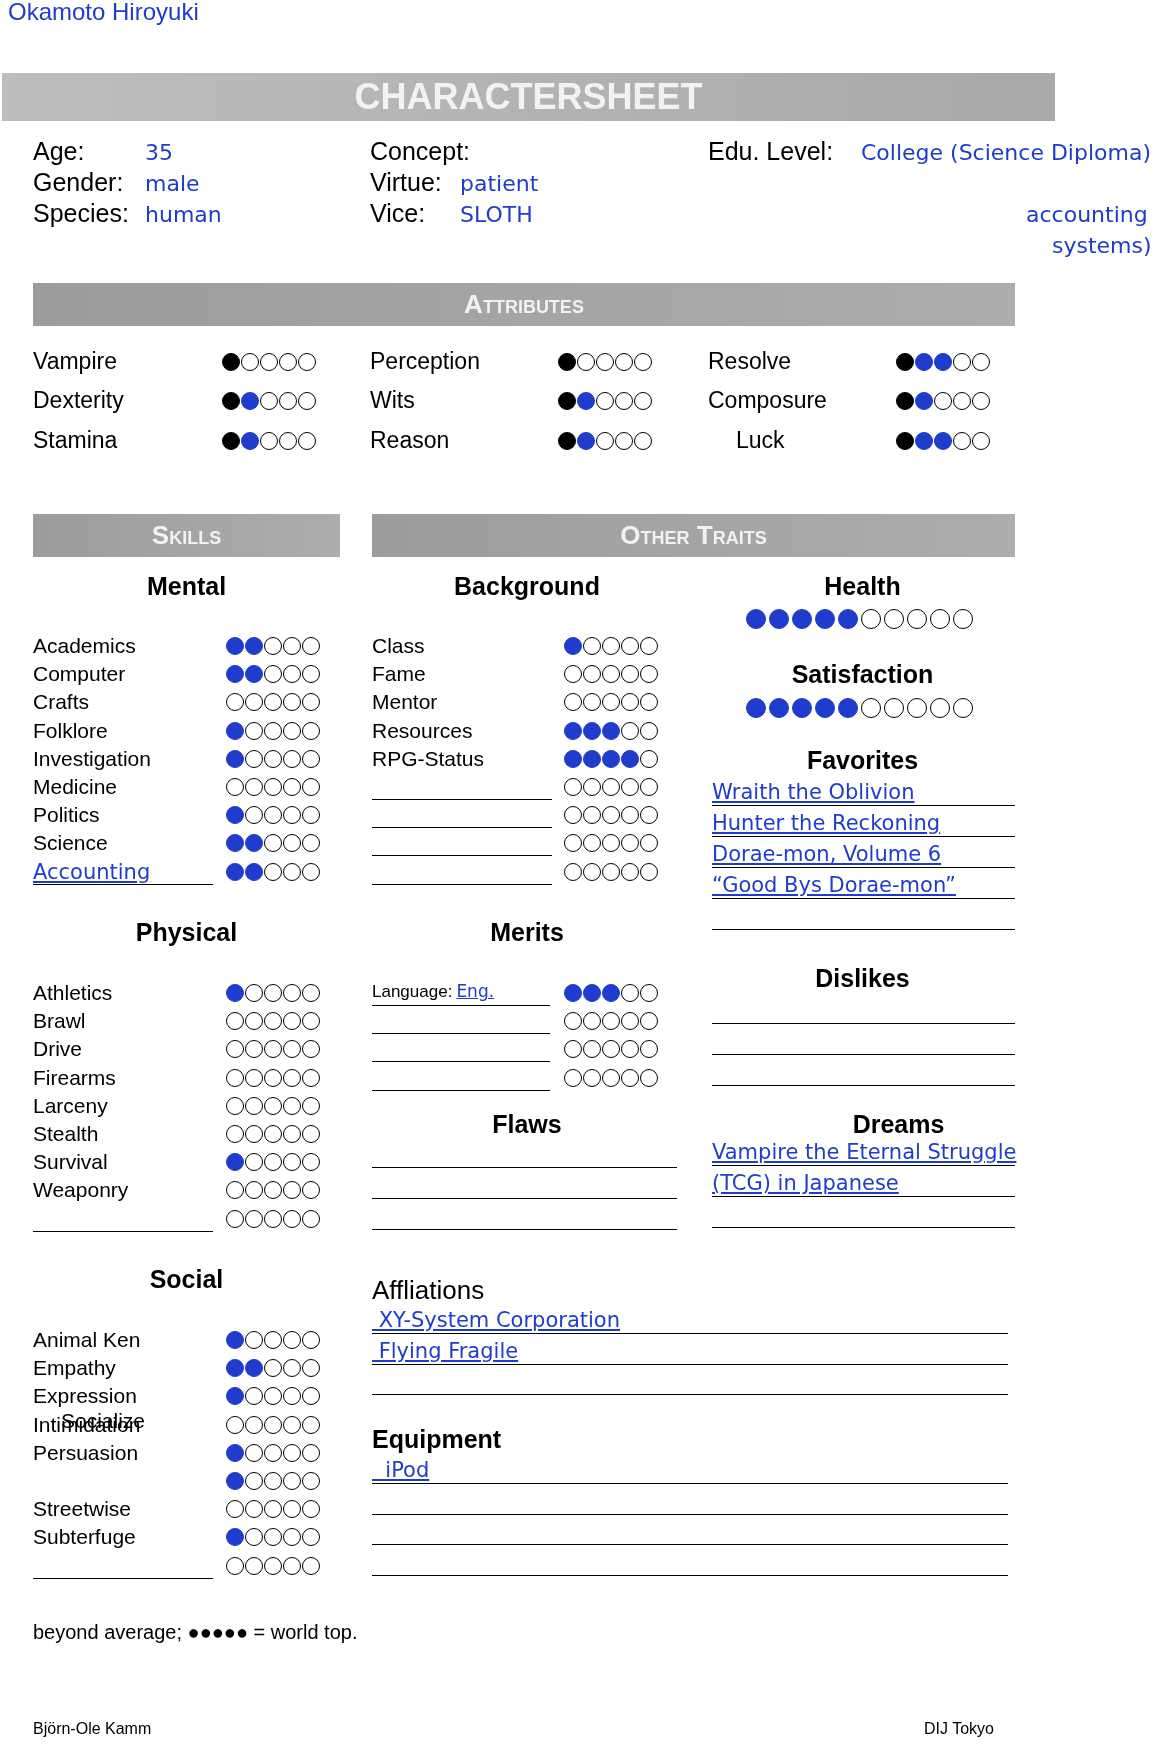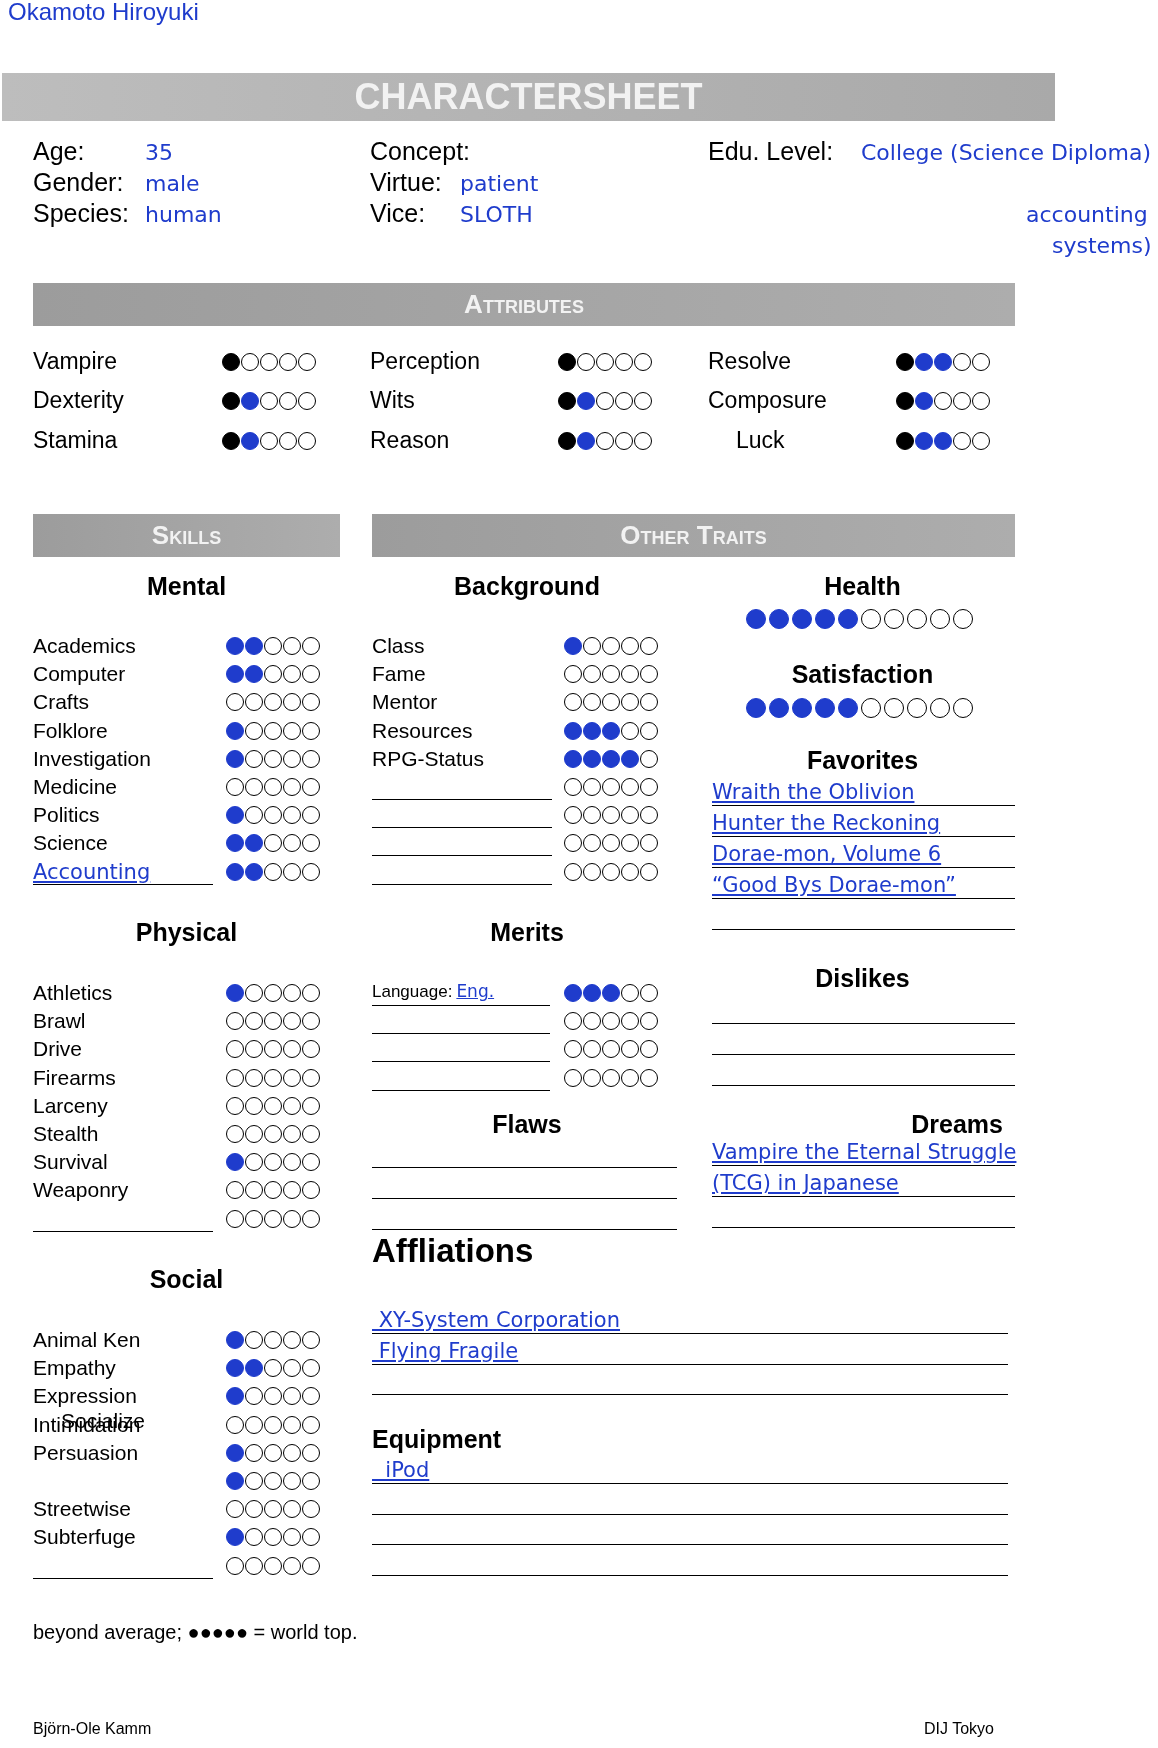--- a/index.html
+++ b/index.html
@@ -117,7 +117,7 @@
 <div class="abs subhead" style="left:710px; top:964px; width:305px;">Dislikes</div>
 <div id="dislikes-list"></div>
 
-<div class="abs subhead" style="left:698px; top:1110px; width:305px;text-align:right;">Dreams</div>
+<div class="abs subhead" style="left:746px; top:1110px; width:305px;">Dreams</div>
 <div id="dreams-list"></div>
 
 <div class="abs" style="left:372px; top:1232px; font-size:33px; font-weight:bold;">Affliations</div>

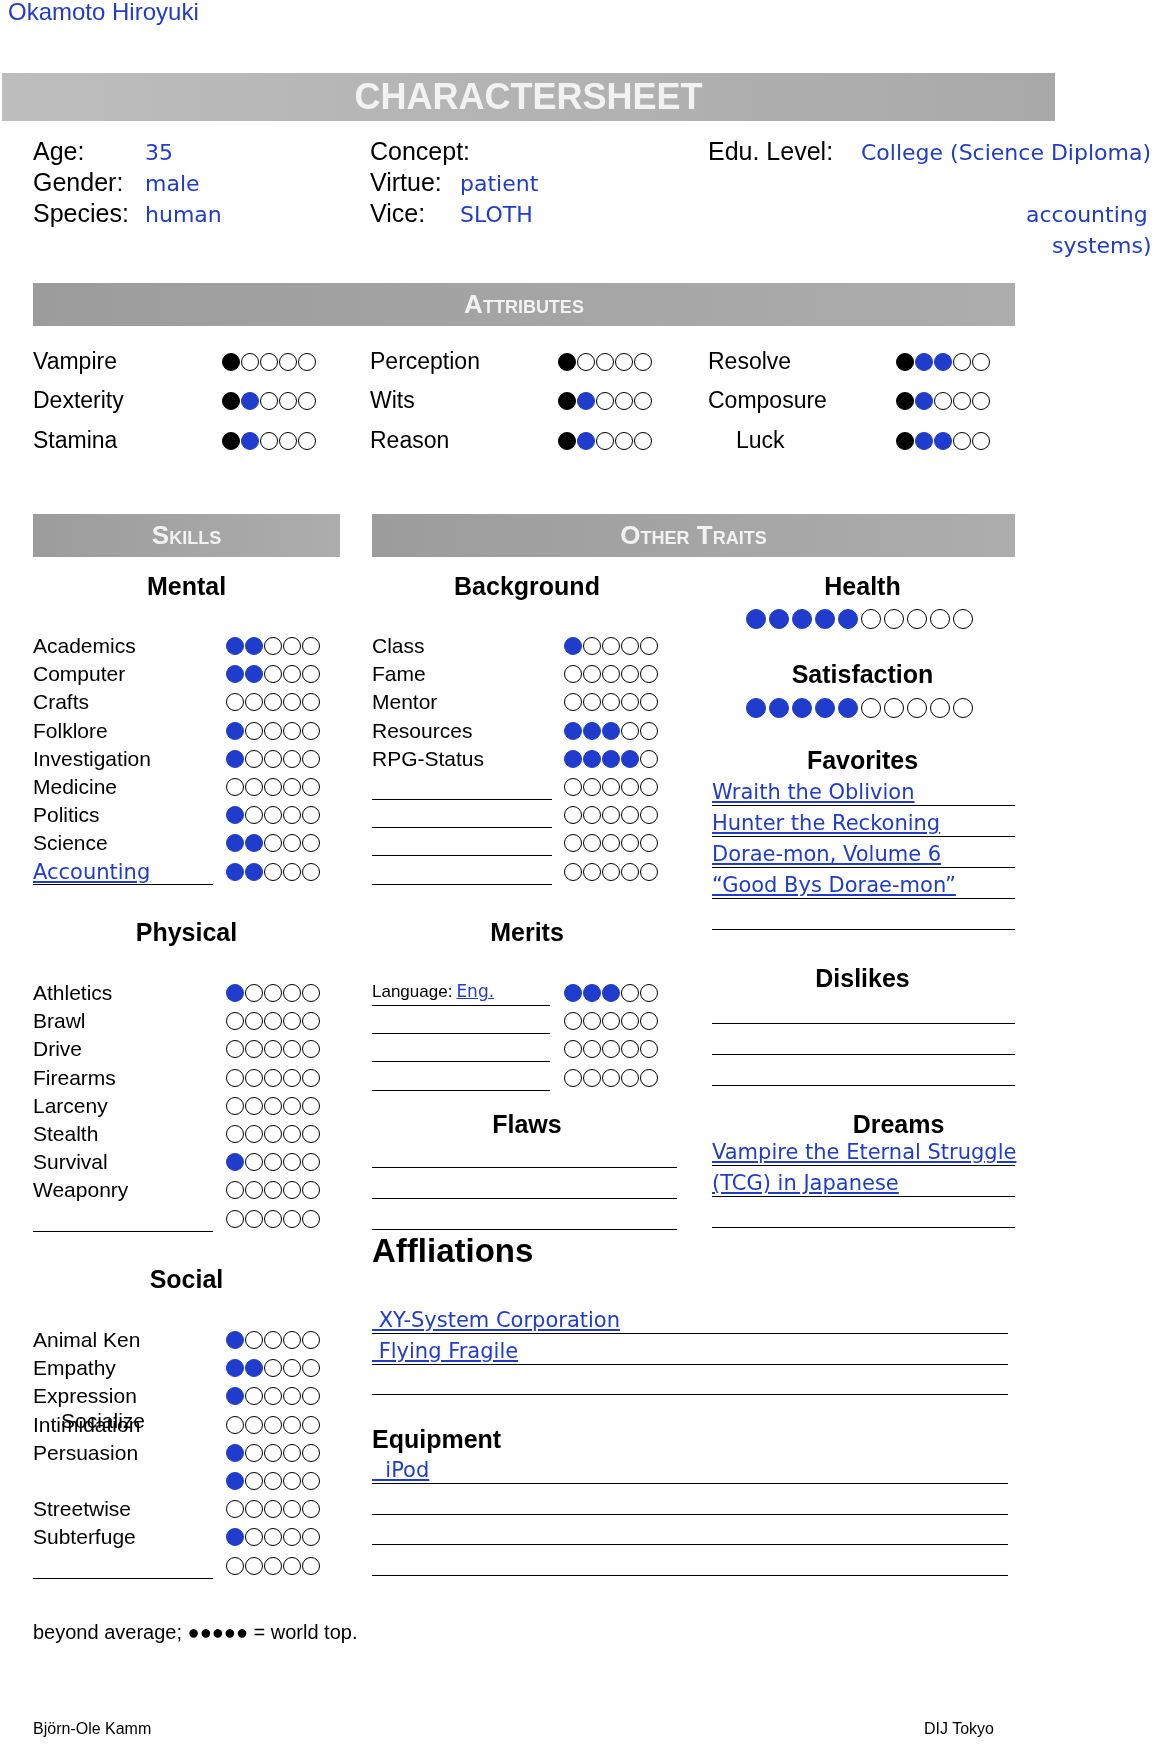--- a/index.html
+++ b/index.html
@@ -120,7 +120,7 @@
 <div class="abs subhead" style="left:746px; top:1110px; width:305px;">Dreams</div>
 <div id="dreams-list"></div>
 
-<div class="abs" style="left:372px; top:1232px; font-size:33px; font-weight:bold;">Affliations</div>
+<div class="abs" style="left:372px; top:1275px; font-size:26px; font-weight:normal;">Affliations</div>
 <div id="affiliations-list"></div>
 
 <div class="abs" style="left:372px; top:1425px; font-size:25px; font-weight:bold;">Equipment</div>

